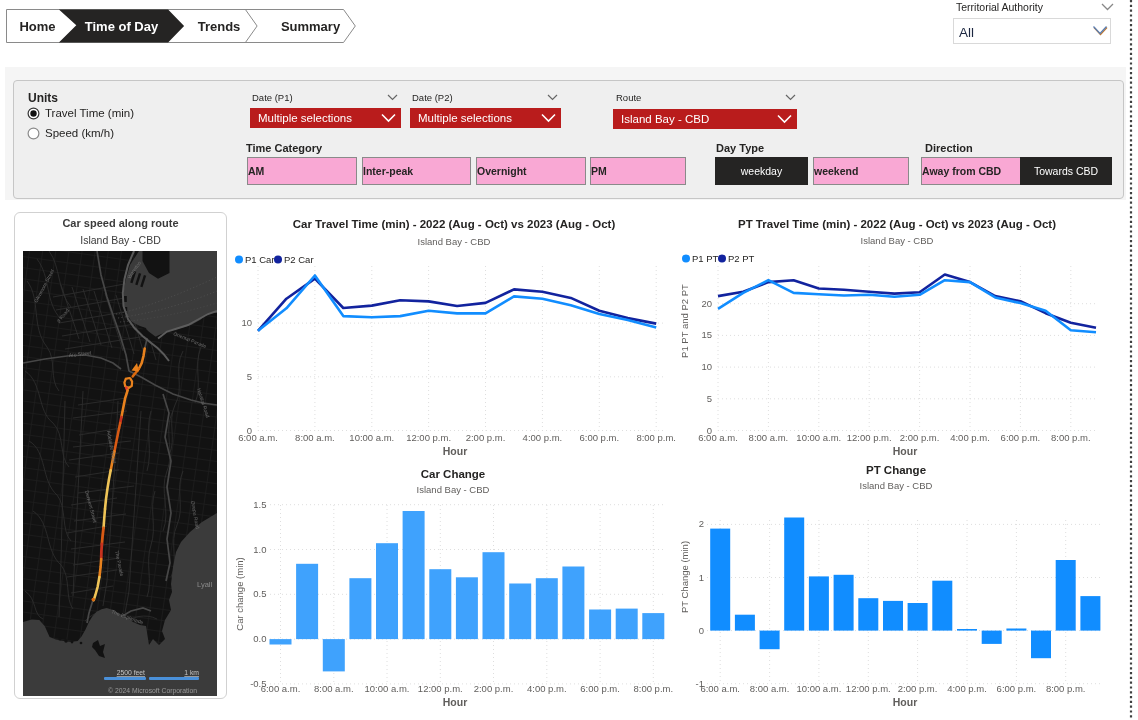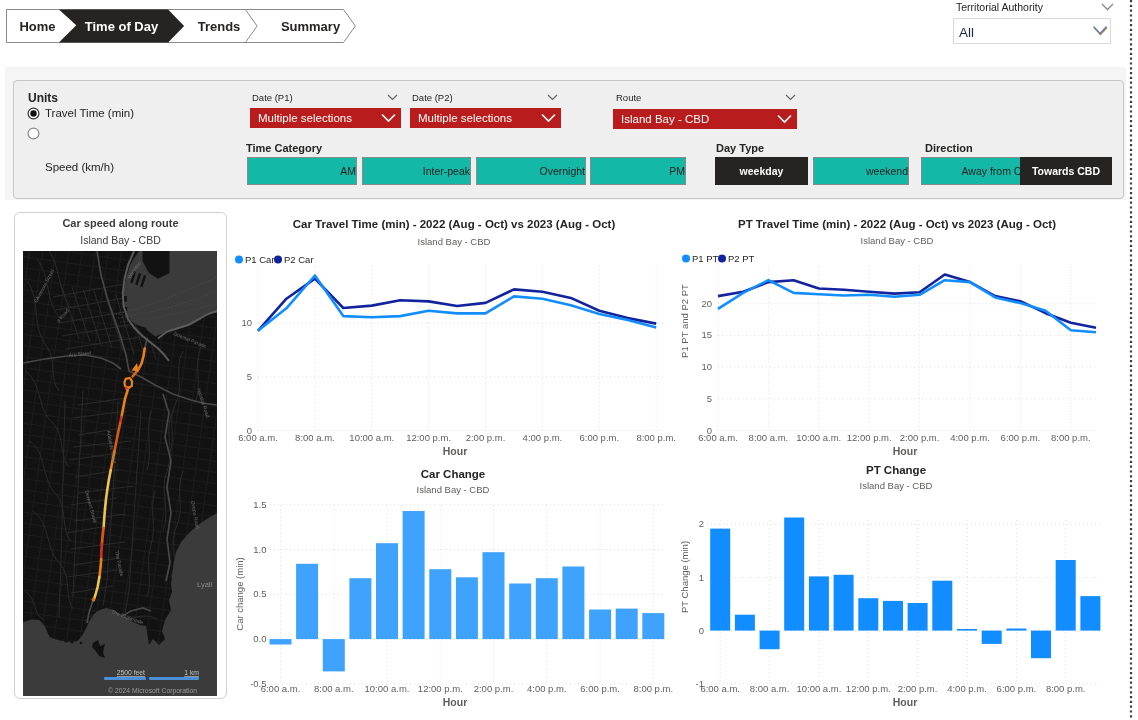--- a/index.html
+++ b/index.html
@@ -55,7 +55,7 @@
 <svg class="abs" style="left:27px;top:127px;" width="13" height="13" viewBox="0 0 13 13">
     <circle cx="6.5" cy="6.5" r="5.4" fill="#fff" stroke="#8a8a8a" stroke-width="1.2"></circle>
   </svg>
-<div class="abs" style="left:45px;top:127px;font-size:11.5px;color:#252423;margin-top:34px;">Speed (km/h)</div>
+<div class="abs" style="left:45px;top:127px;font-size:11.5px;color:#252423;">Speed (km/h)</div>
 
 <div class="abs" style="left:252px;top:92px;font-size:9.5px;color:#252423;">Date (P1)</div>
 <svg class="abs" style="left:387px;top:94px;" width="11" height="7" viewBox="0 0 11 7">

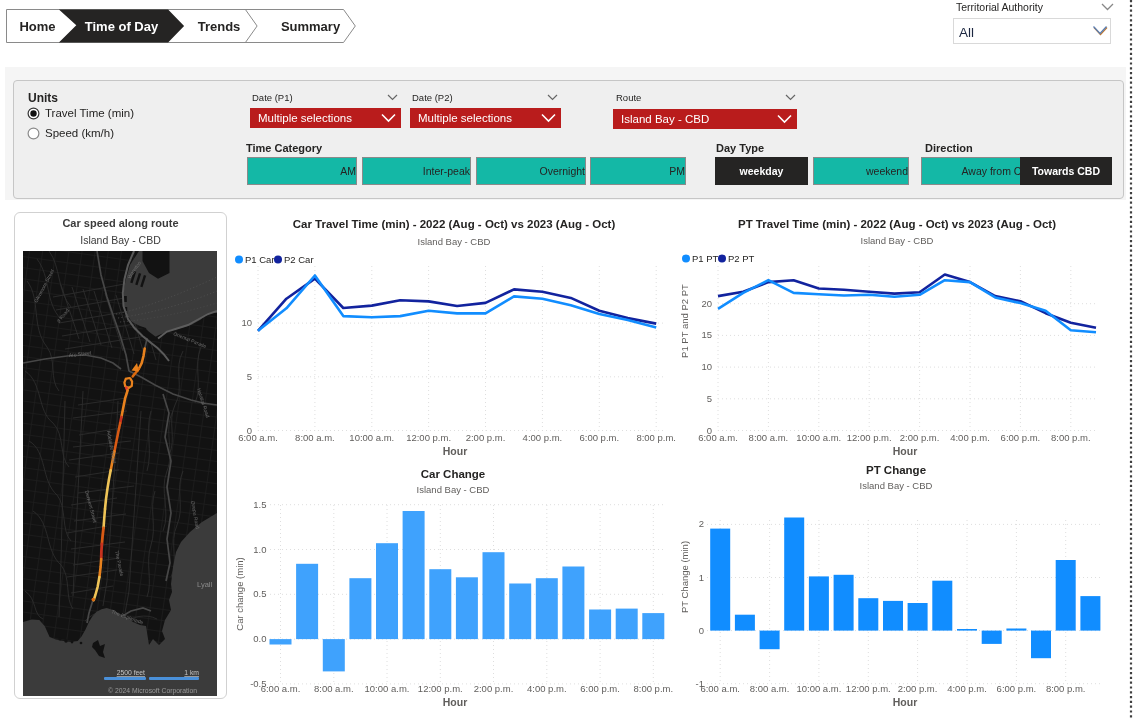--- a/index.html
+++ b/index.html
@@ -15,7 +15,7 @@
 .navb { font-size:13px; font-weight:bold; font-family:"Liberation Sans",sans-serif; }
 .lbl2 { position:absolute; font-size:11px; color:#252423; font-weight:bold; }
 .ddk { position:absolute; background:#b91c1c; color:#fff; font-size:11.5px; line-height:20px; padding-left:8px; }
-.btn { position:absolute; background:#14b8a6; border:1px solid #8a8a8a; color:#252423; font-size:10.5px; text-align:right; line-height:26px; height:28px; }
+.btn { position:absolute; background:#f9a8d4; border:1px solid #8a8a8a; color:#252423; font-size:10.5px; text-align:left; line-height:26px; height:28px;font-weight:bold; }
 .btnd { position:absolute; background:#252423; color:#fff; font-size:10.5px; font-weight:bold; text-align:center; line-height:28px; height:28px; }
 </style>
 </head>

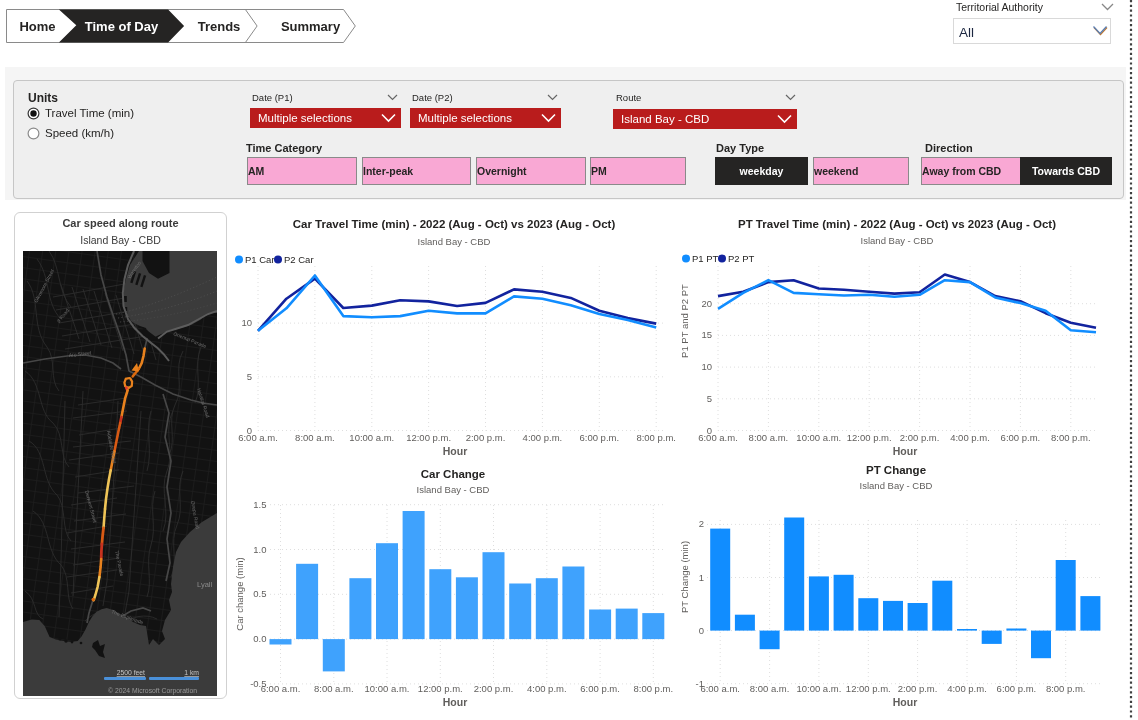--- a/index.html
+++ b/index.html
@@ -16,7 +16,7 @@
 .lbl2 { position:absolute; font-size:11px; color:#252423; font-weight:bold; }
 .ddk { position:absolute; background:#b91c1c; color:#fff; font-size:11.5px; line-height:20px; padding-left:8px; }
 .btn { position:absolute; background:#f9a8d4; border:1px solid #8a8a8a; color:#252423; font-size:10.5px; text-align:left; line-height:26px; height:28px;font-weight:bold; }
-.btnd { position:absolute; background:#252423; color:#fff; font-size:10.5px; font-weight:bold; text-align:center; line-height:28px; height:28px; }
+.btnd { position:absolute; background:#252423; color:#fff; font-size:10.5px; font-weight:normal; text-align:center; line-height:28px; height:28px; }
 </style>
 </head>
 <body>

